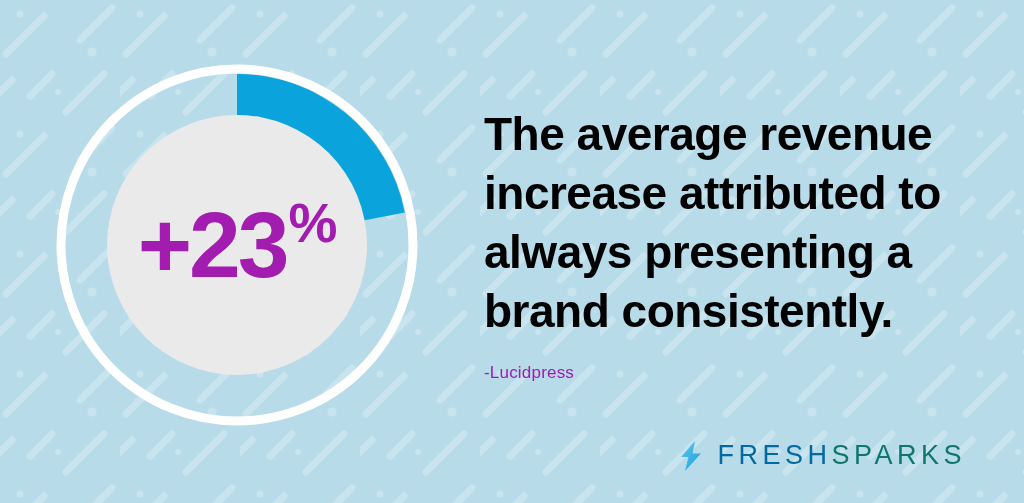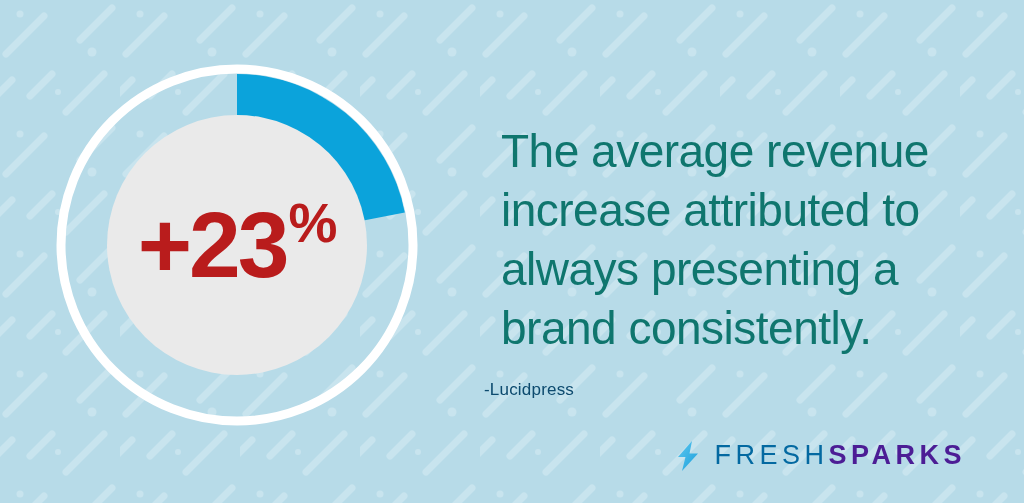--- a/index.html
+++ b/index.html
@@ -77,11 +77,11 @@
     width: 500px;
   }
   .quote {
-    margin: 17px;
+    margin: 0;
     font-size: 46px;
     line-height: 1.28;
-    font-weight: normal;
-    color: #0f766e;
+    font-weight: bold;
+    color: #000000;
     letter-spacing: -0.5px;
   }
   .attribution {

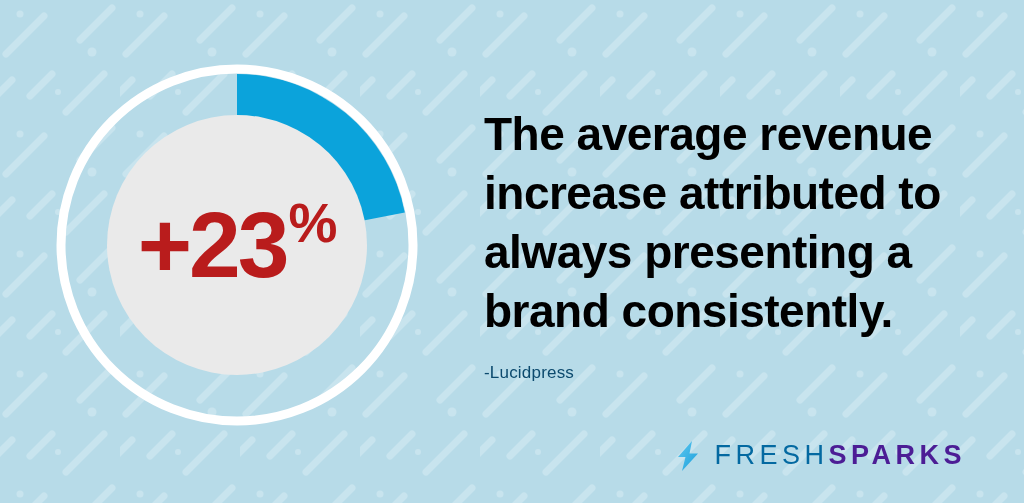--- a/index.html
+++ b/index.html
@@ -52,7 +52,7 @@
     align-items: center;
     justify-content: center;
     line-height: 1;
-    color: #b91c1c;
+    color: #a21caf;
     letter-spacing: -2px;
   }
   .gauge-value .num {

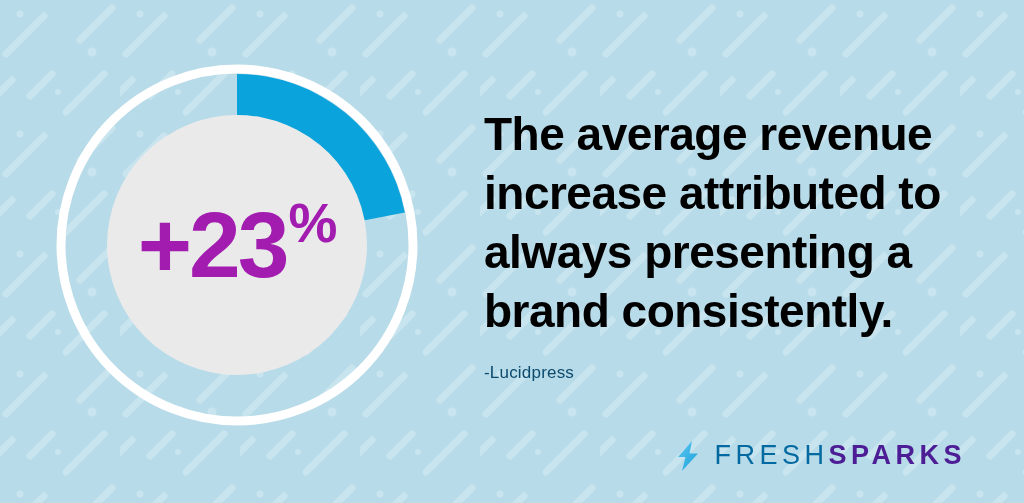--- a/index.html
+++ b/index.html
@@ -87,7 +87,7 @@
   .attribution {
     margin: 22px 0 8px 0;
     font-size: 17px;
-    color: #0c4a6e;
+    color: #a21caf;
     letter-spacing: 0.2px;
   }
 

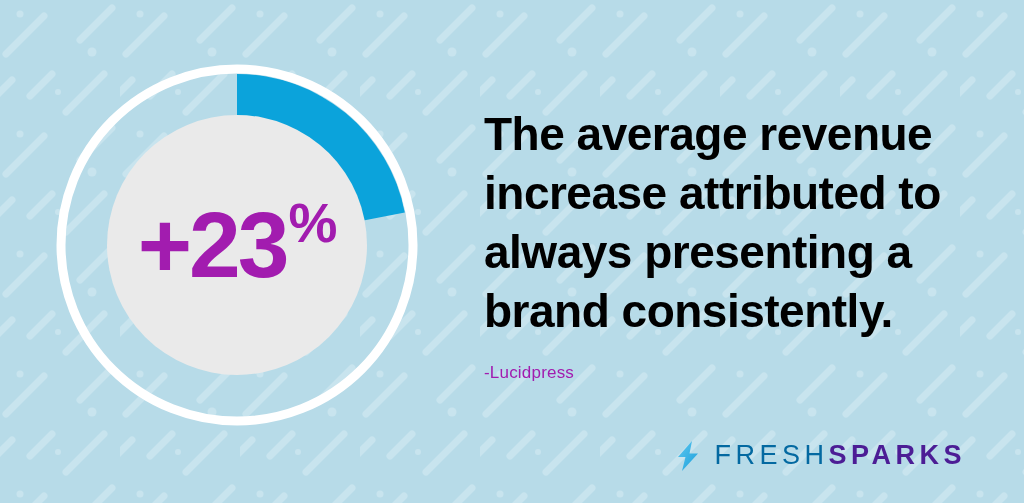--- a/index.html
+++ b/index.html
@@ -115,8 +115,8 @@
     font-weight: normal;
   }
   .brand-name .sparks {
-    color: #4c1d95;
-    font-weight: bold;
+    color: #0f766e;
+    font-weight: normal;
   }
 </style>
 </head>

